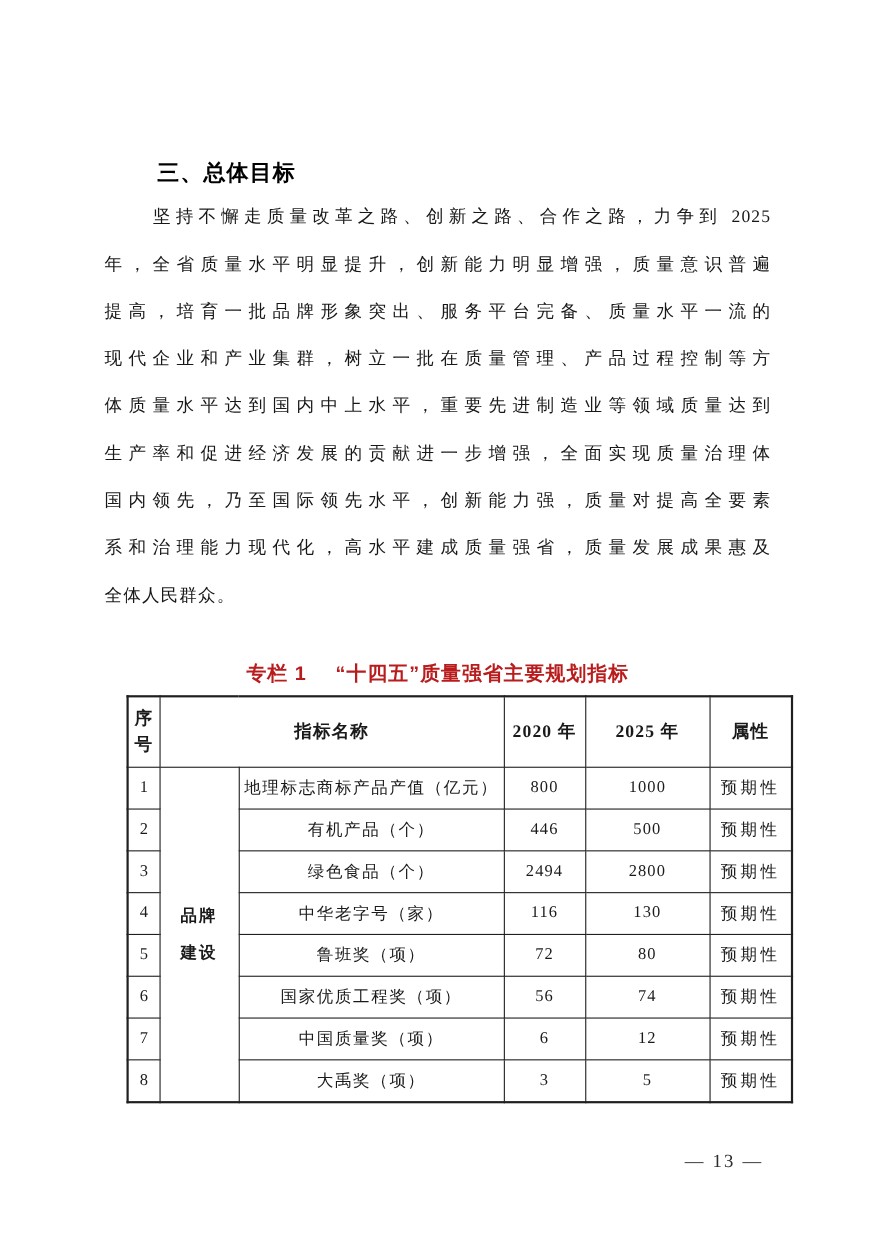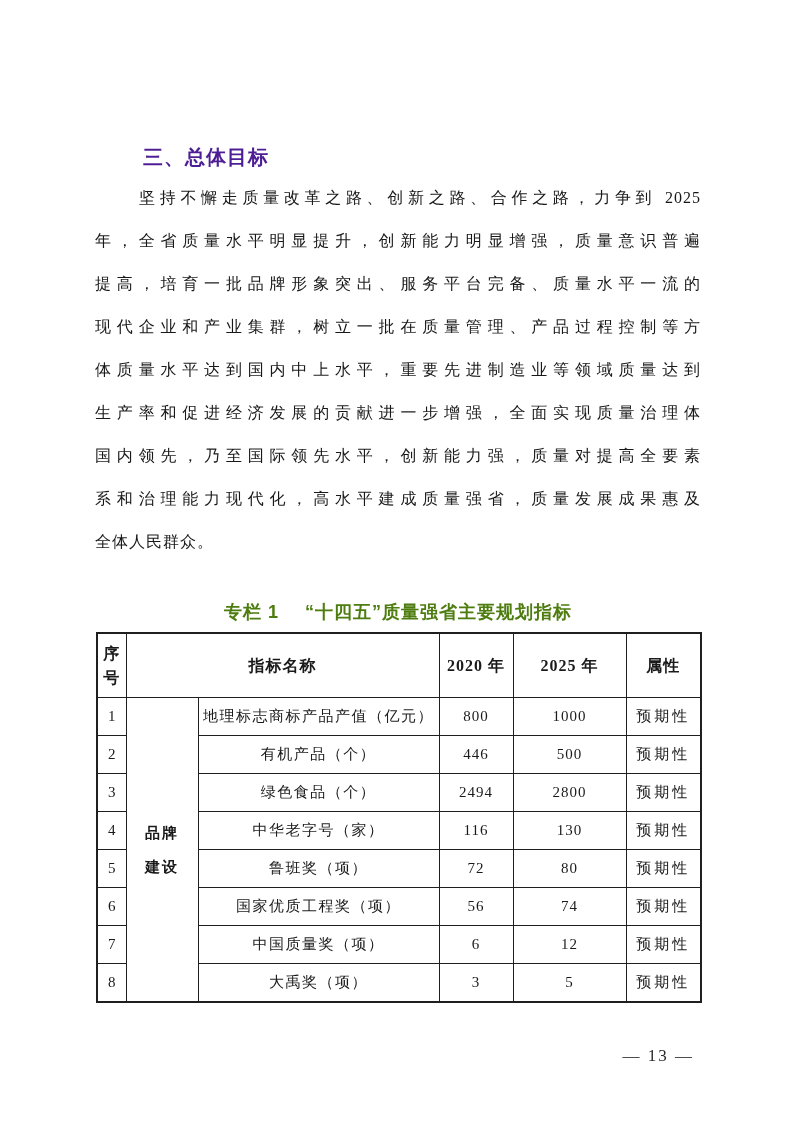--- a/index.html
+++ b/index.html
@@ -16,7 +16,7 @@
     position:absolute; left:143px; top:144px;
     font-family:"Liberation Sans","DejaVu Sans",sans-serif;
     font-weight:700; font-size:20px; letter-spacing:1px;
-    color:#4c1d95;
+    color:#000000;
   }
   .para {
     position:absolute; left:95px; top:176px; width:606px;

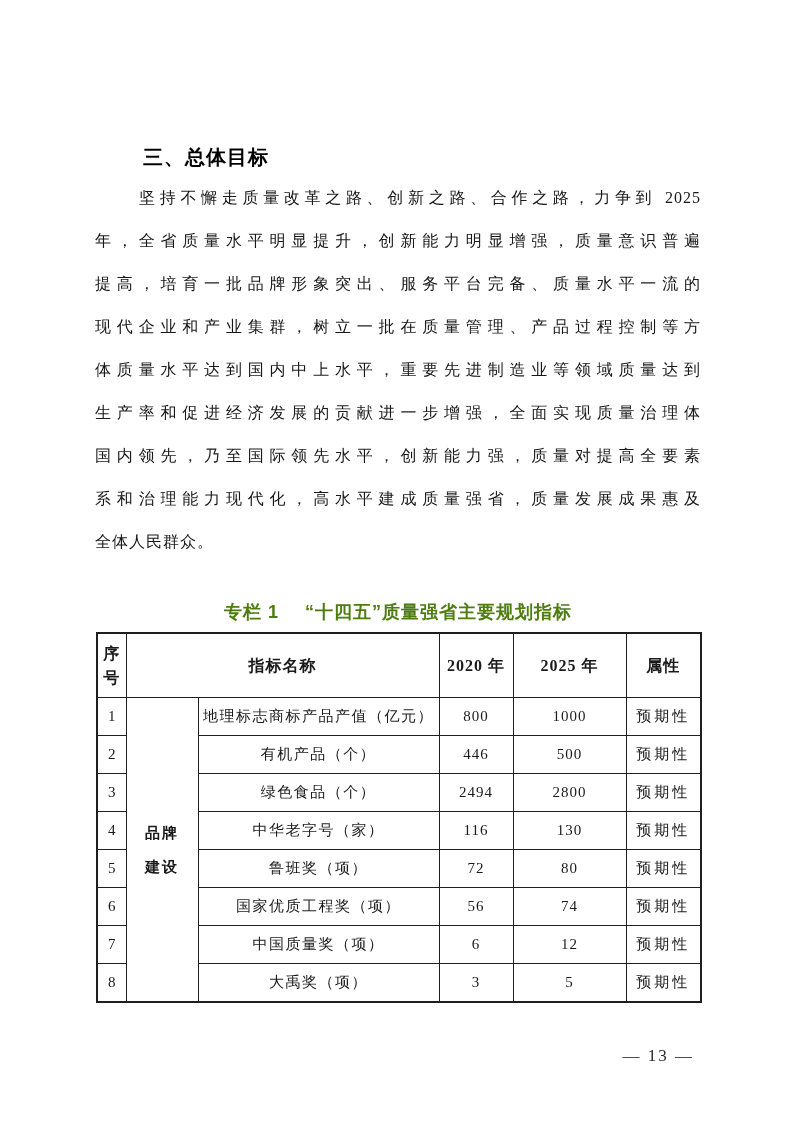--- a/index.html
+++ b/index.html
@@ -35,7 +35,7 @@
     text-align:center;
     font-family:"Liberation Sans","DejaVu Sans",sans-serif;
     font-weight:700; font-size:18px; letter-spacing:1px;
-    color:#4d7c0f;
+    color:#b91c1c;
   }
   table.spec {
     position:absolute; left:96px; top:632px;

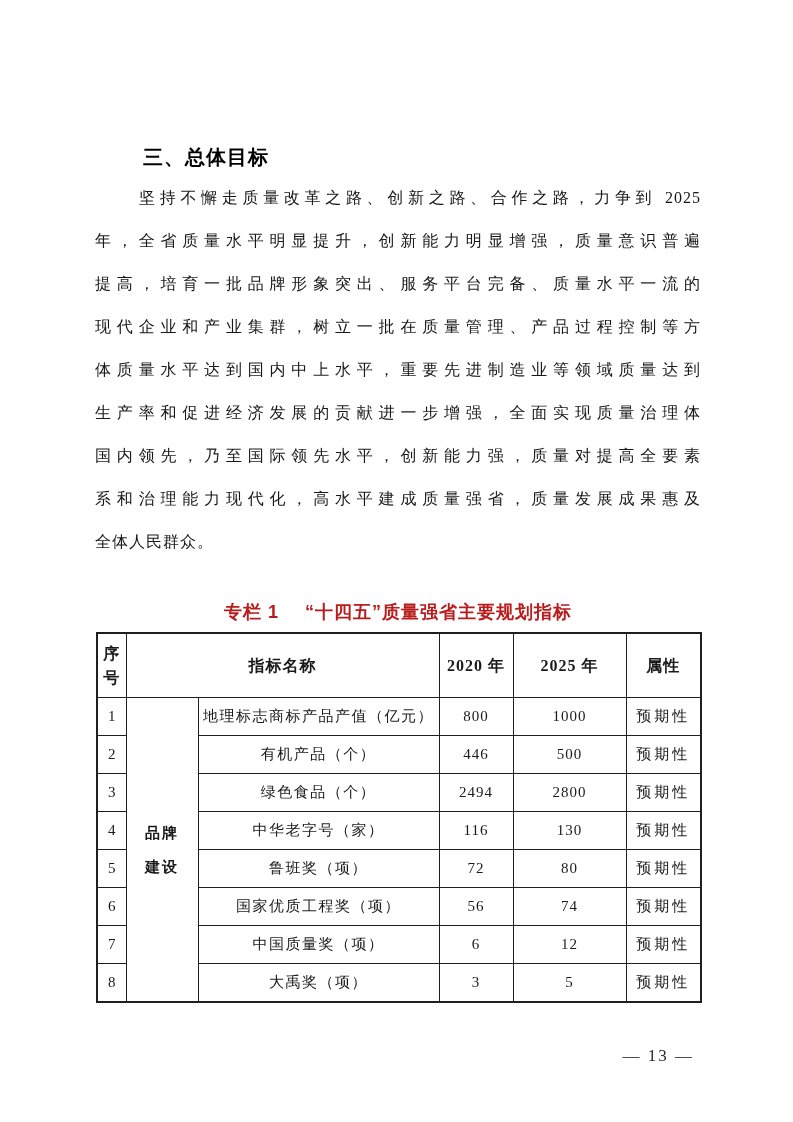--- a/index.html
+++ b/index.html
@@ -50,7 +50,7 @@
     font-weight:normal;
     color:#1a1a1a;
   }
-  table.spec { border:2px solid #1f1f1f; }
+  table.spec { border:2px solid #1f1f1f;margin-left:19px; }
   tr.head th {
     height:63px;
     font-weight:700; font-size:16px;

